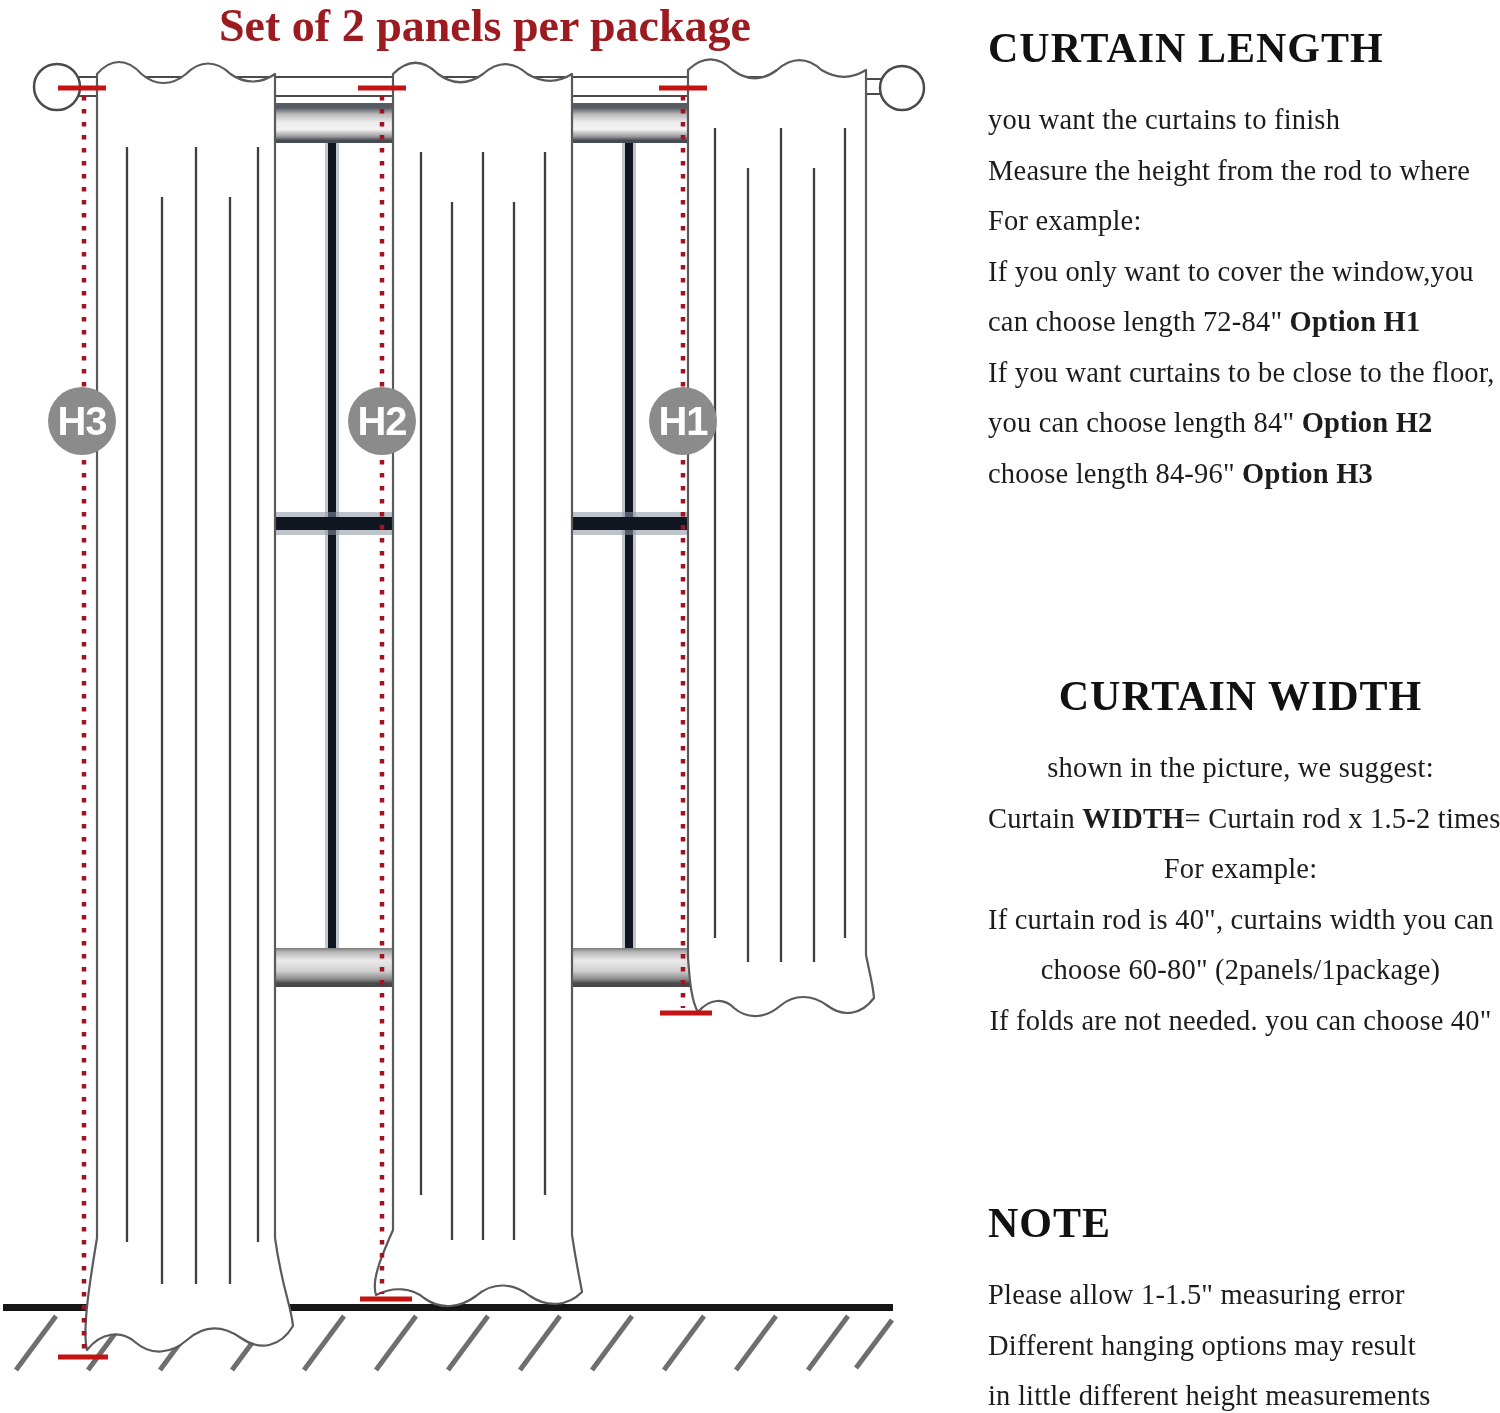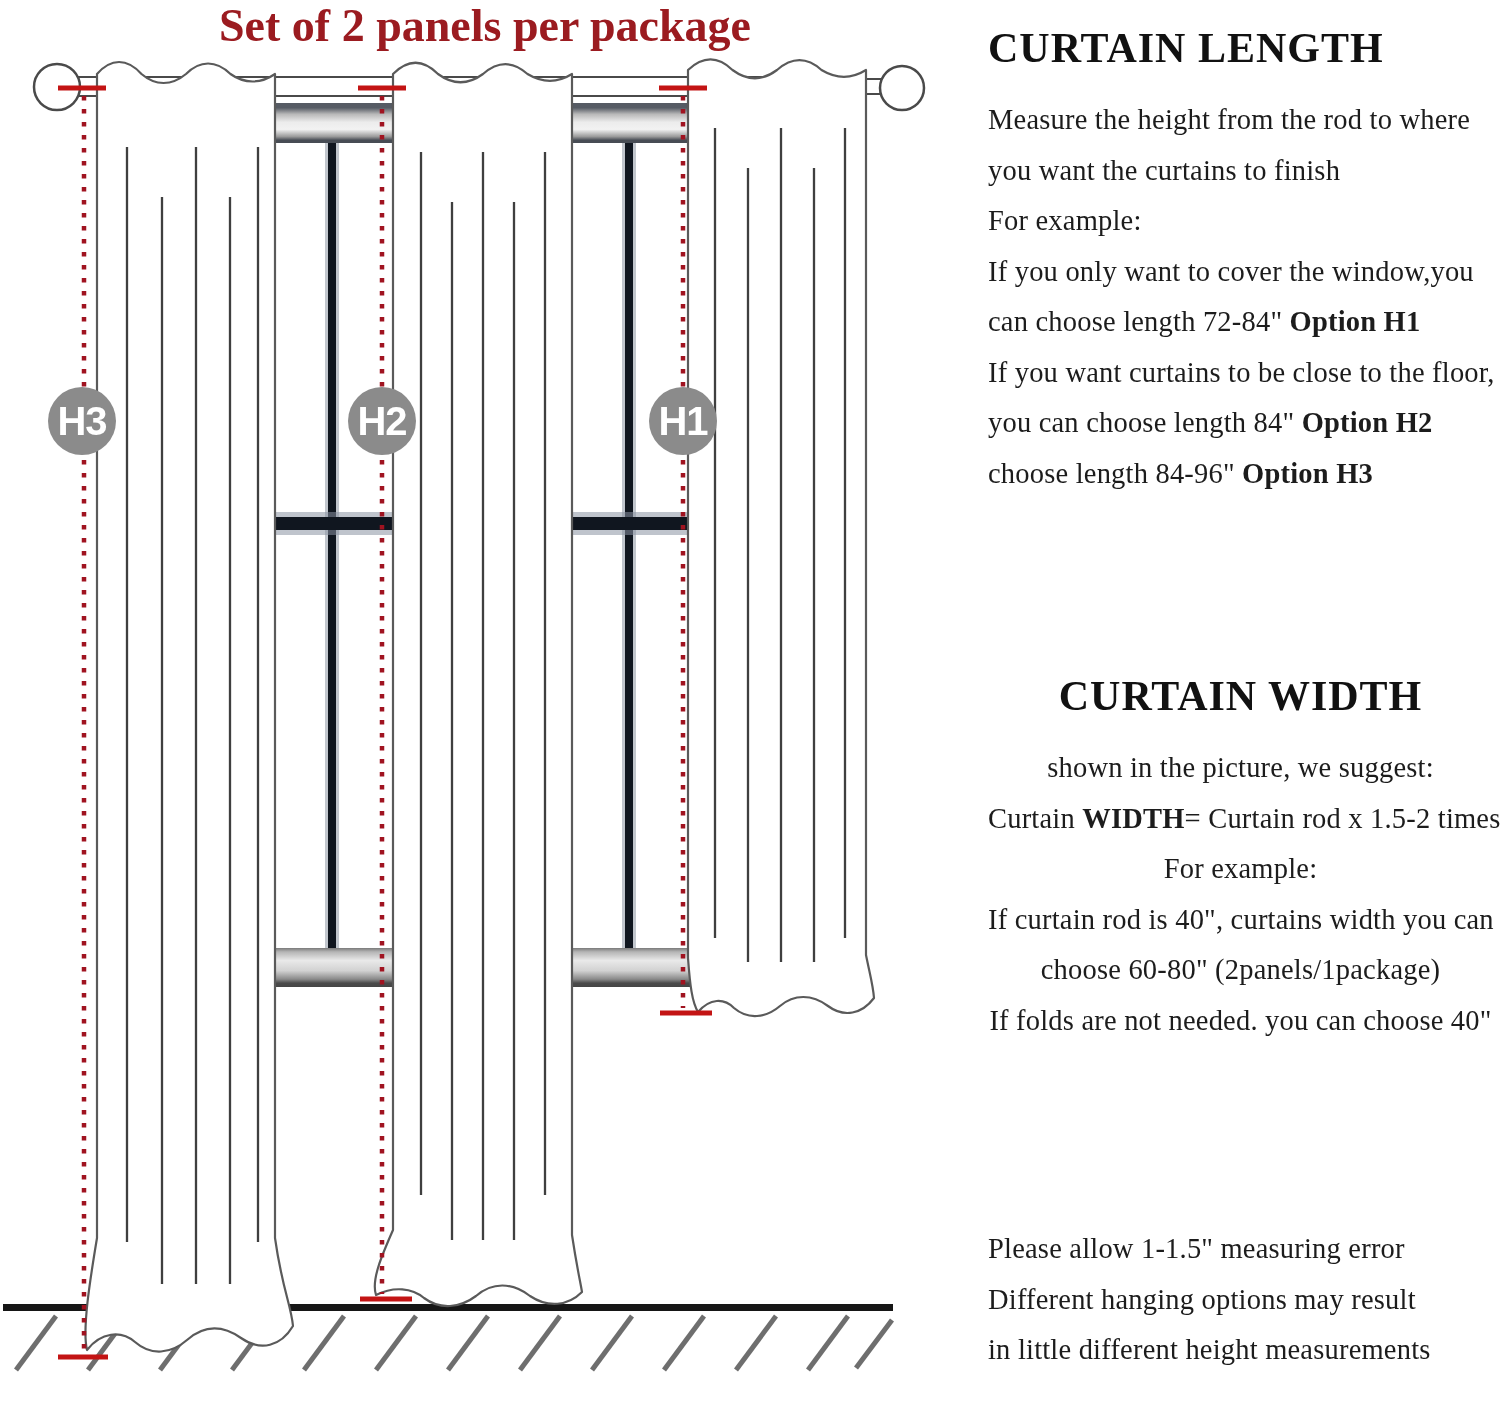--- a/index.html
+++ b/index.html
@@ -194,8 +194,8 @@
   <div class="section sec-length">
     <h2>CURTAIN LENGTH</h2>
     <div class="body-lines">
+      <p><span>you want the curtains to finish</span></p>
       <p><span>Measure the height from the rod to where</span></p>
-      <p><span>you want the curtains to finish</span></p>
       <p><span>For example:</span></p>
       <p><span>If you only want to cover the window,you</span></p>
       <p><span>can choose length 72-84" </span><b>Option H1</b></p>

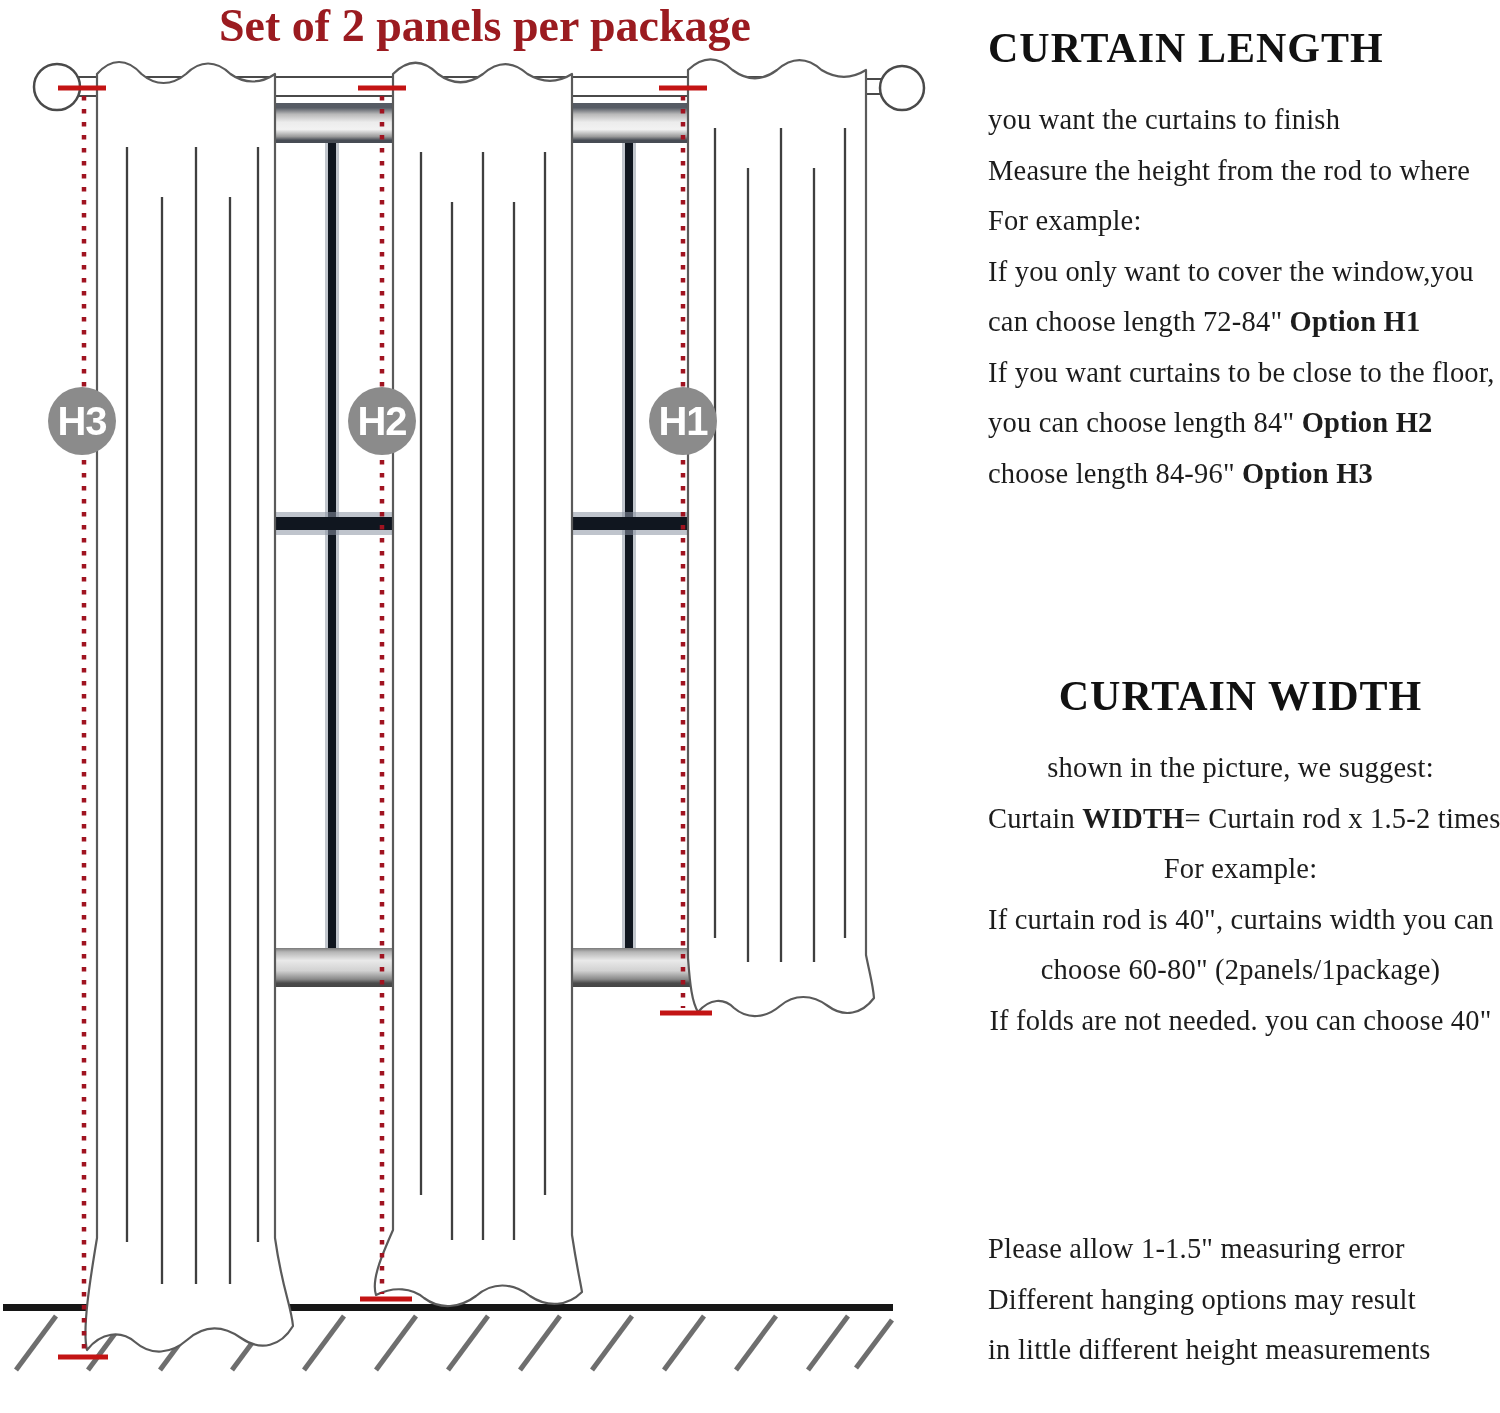--- a/index.html
+++ b/index.html
@@ -218,6 +218,7 @@
   </div>
 
   <div class="section sec-note">
+    <h2>NOTE</h2>
     <div class="body-lines">
       <p><span>Please allow 1-1.5" measuring error</span></p>
       <p><span>Different hanging options may result</span></p>

